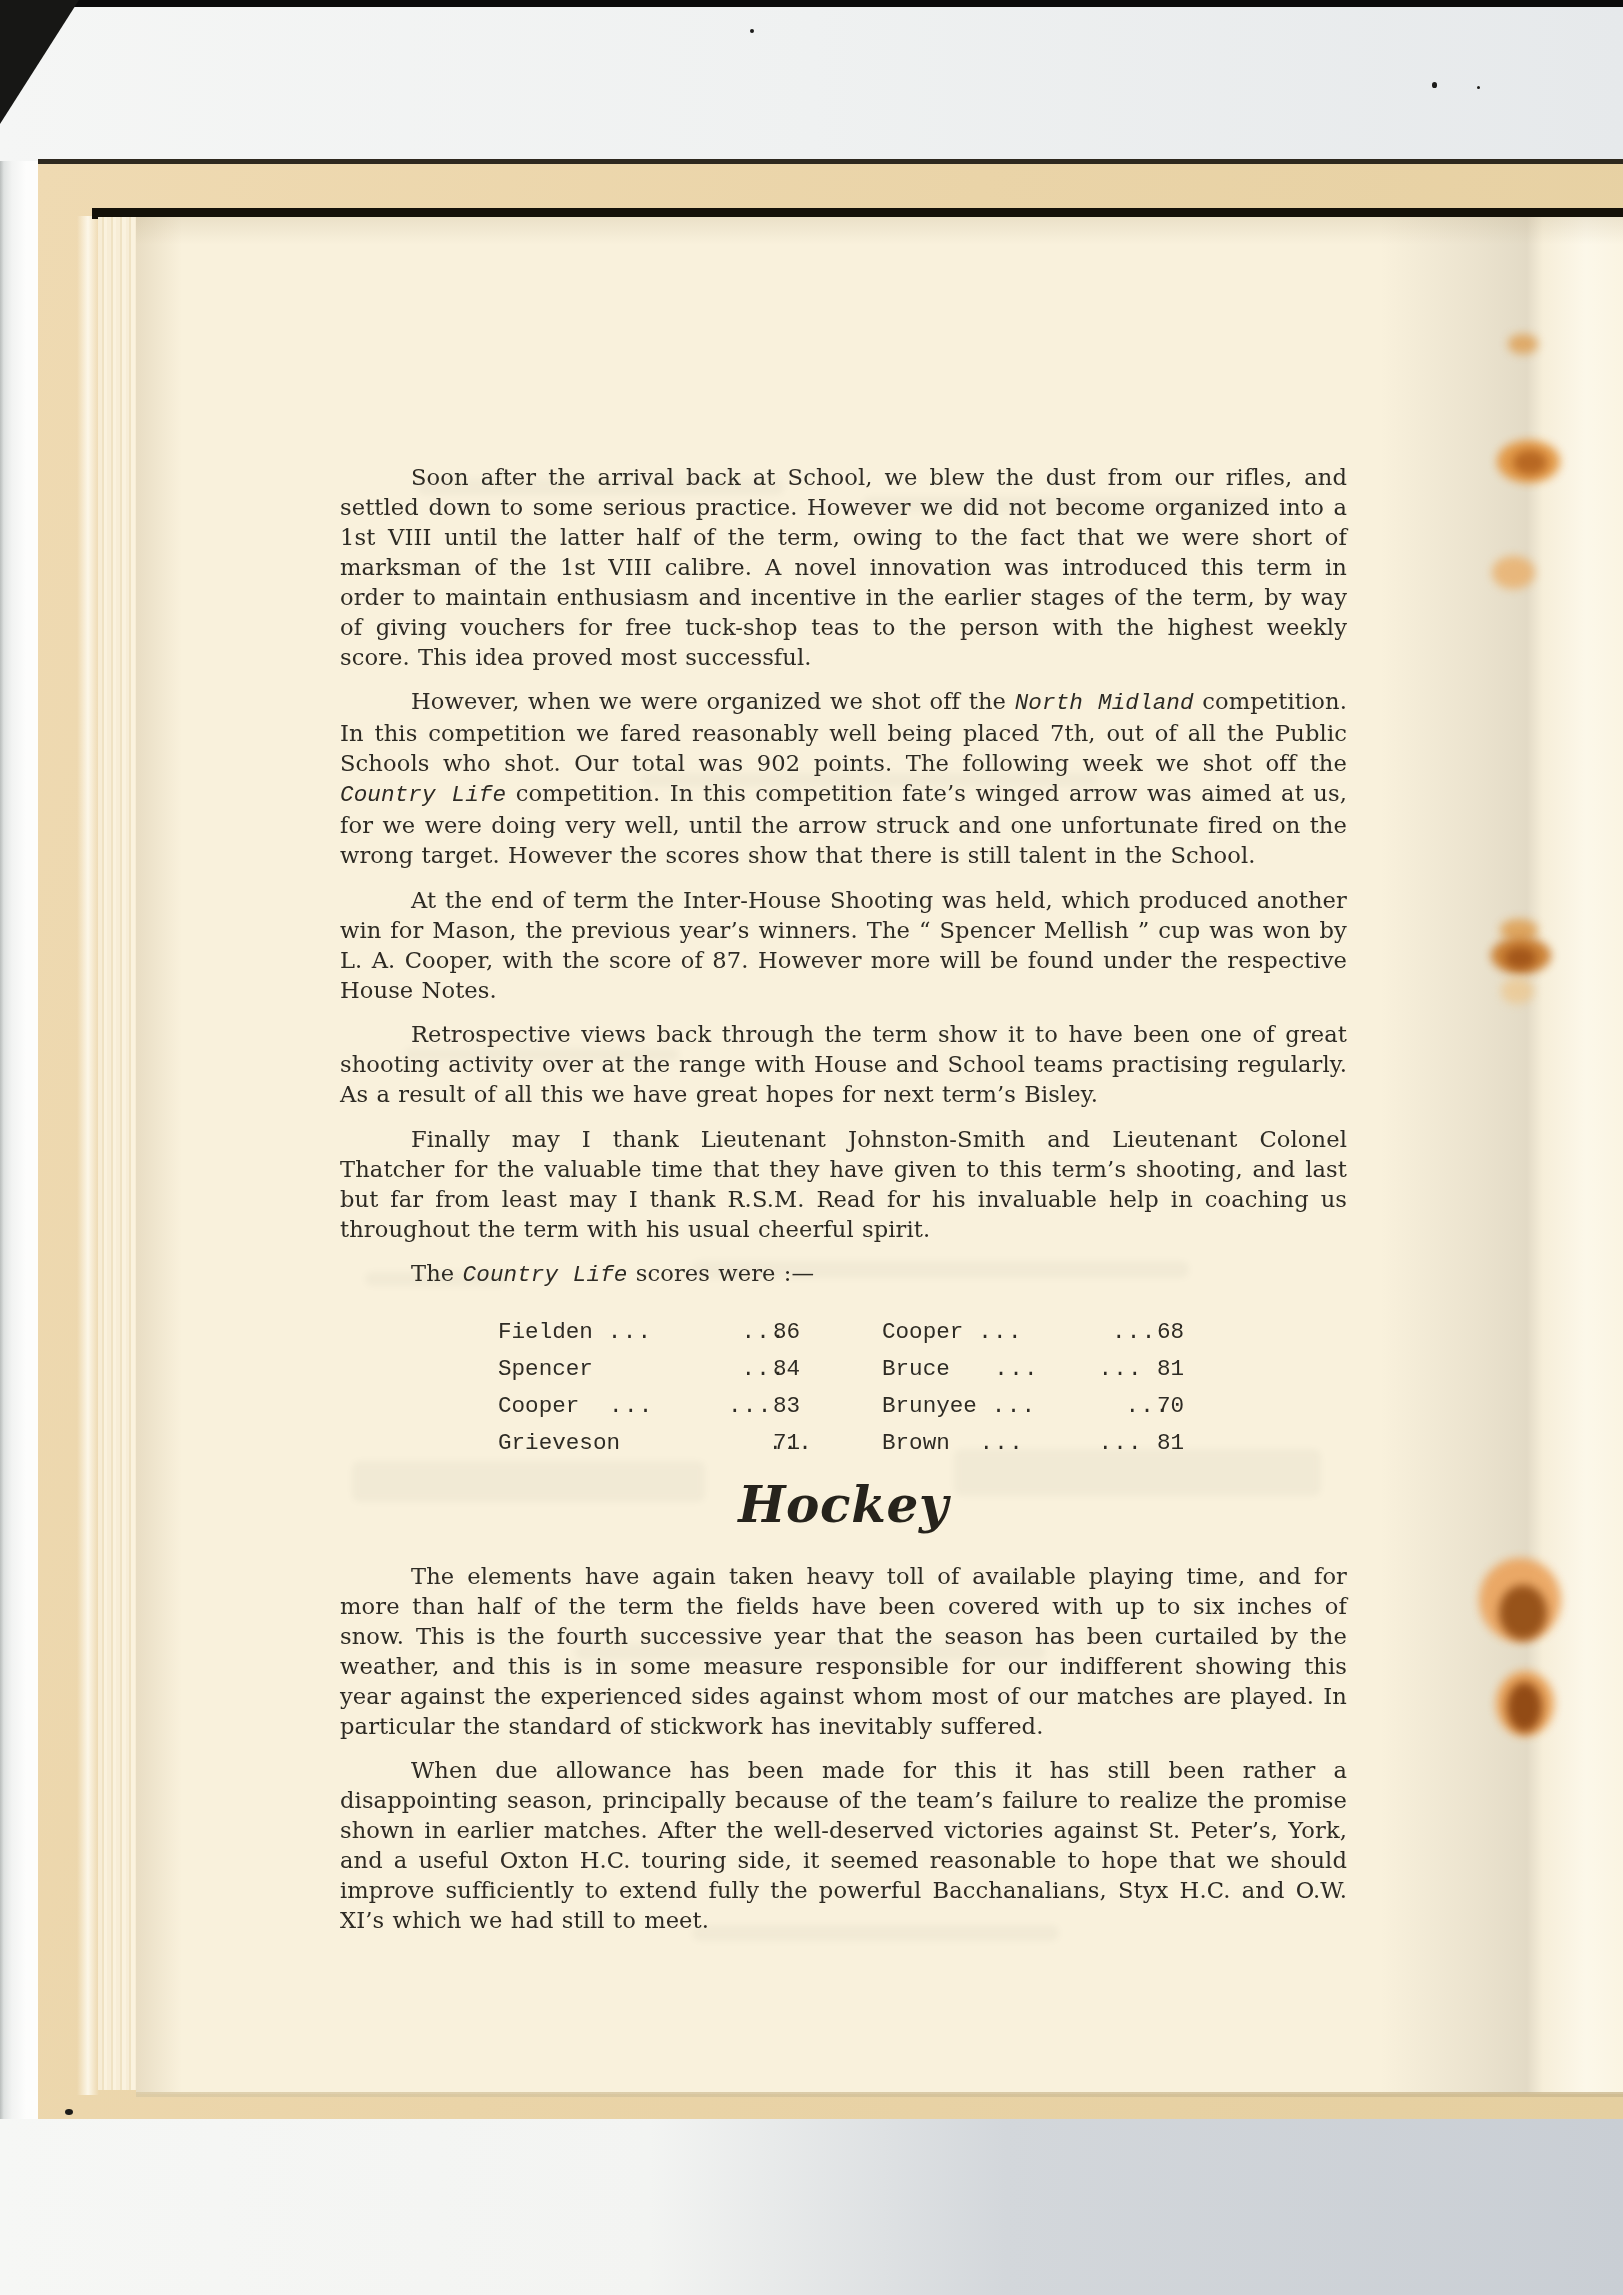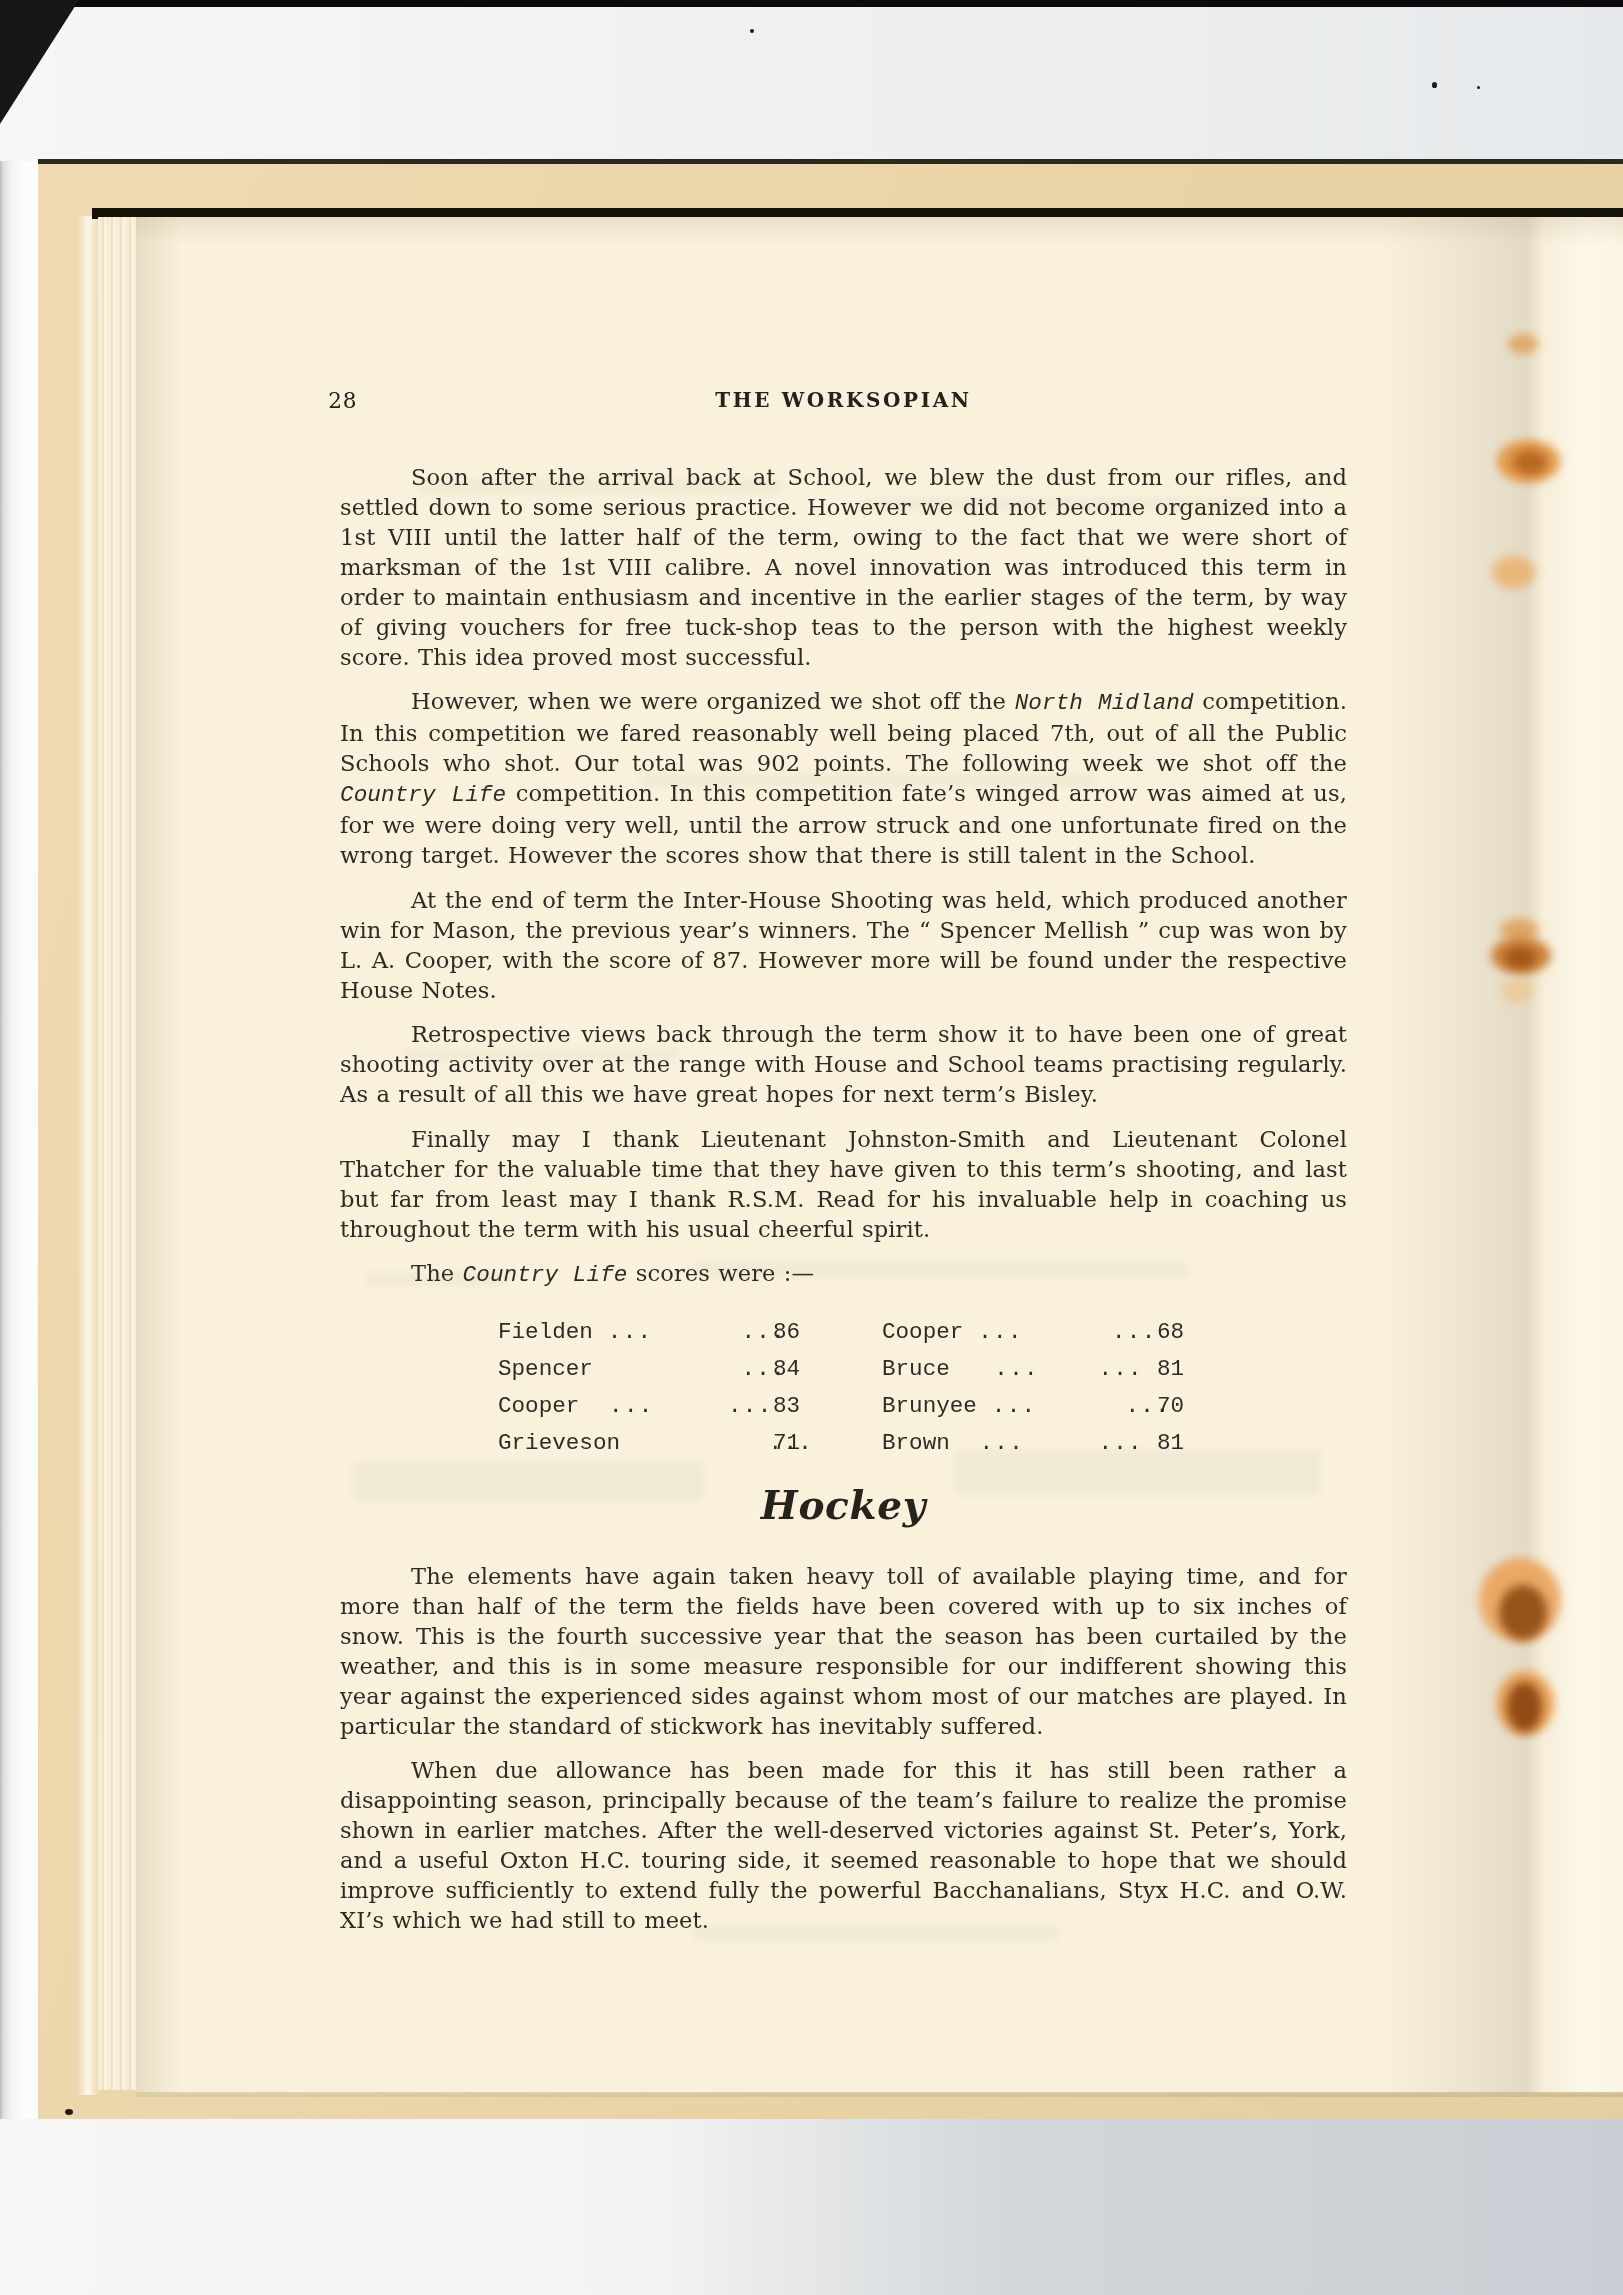--- a/index.html
+++ b/index.html
@@ -101,10 +101,6 @@
     <div class="ghost" style="left:439px;top:1427px;width:471px;height:15.7px;"></div>
     <div class="ghost" style="left:556px;top:1708px;width:367px;height:15.7px;"></div>
 
-    <div class="header-row">
-      <span class="page-num">28</span>
-      <span class="running-header">THE WORKSOPIAN</span>
-    </div>
 
     <div class="textblock">
       <p><span>Soon after the arrival back at School, we blew the dust from our rifles, and settled down to some serious practice.   However we did not become organized into a 1st VIII until the latter half of the term, owing to the fact that we were short of marksman of the 1st VIII calibre.  A novel innovation was introduced this term in order to maintain enthusiasm and incentive in the earlier stages of the term, by way of giving vouchers for free tuck-shop teas to the person with the highest weekly score.  This idea proved most successful.</span></p>

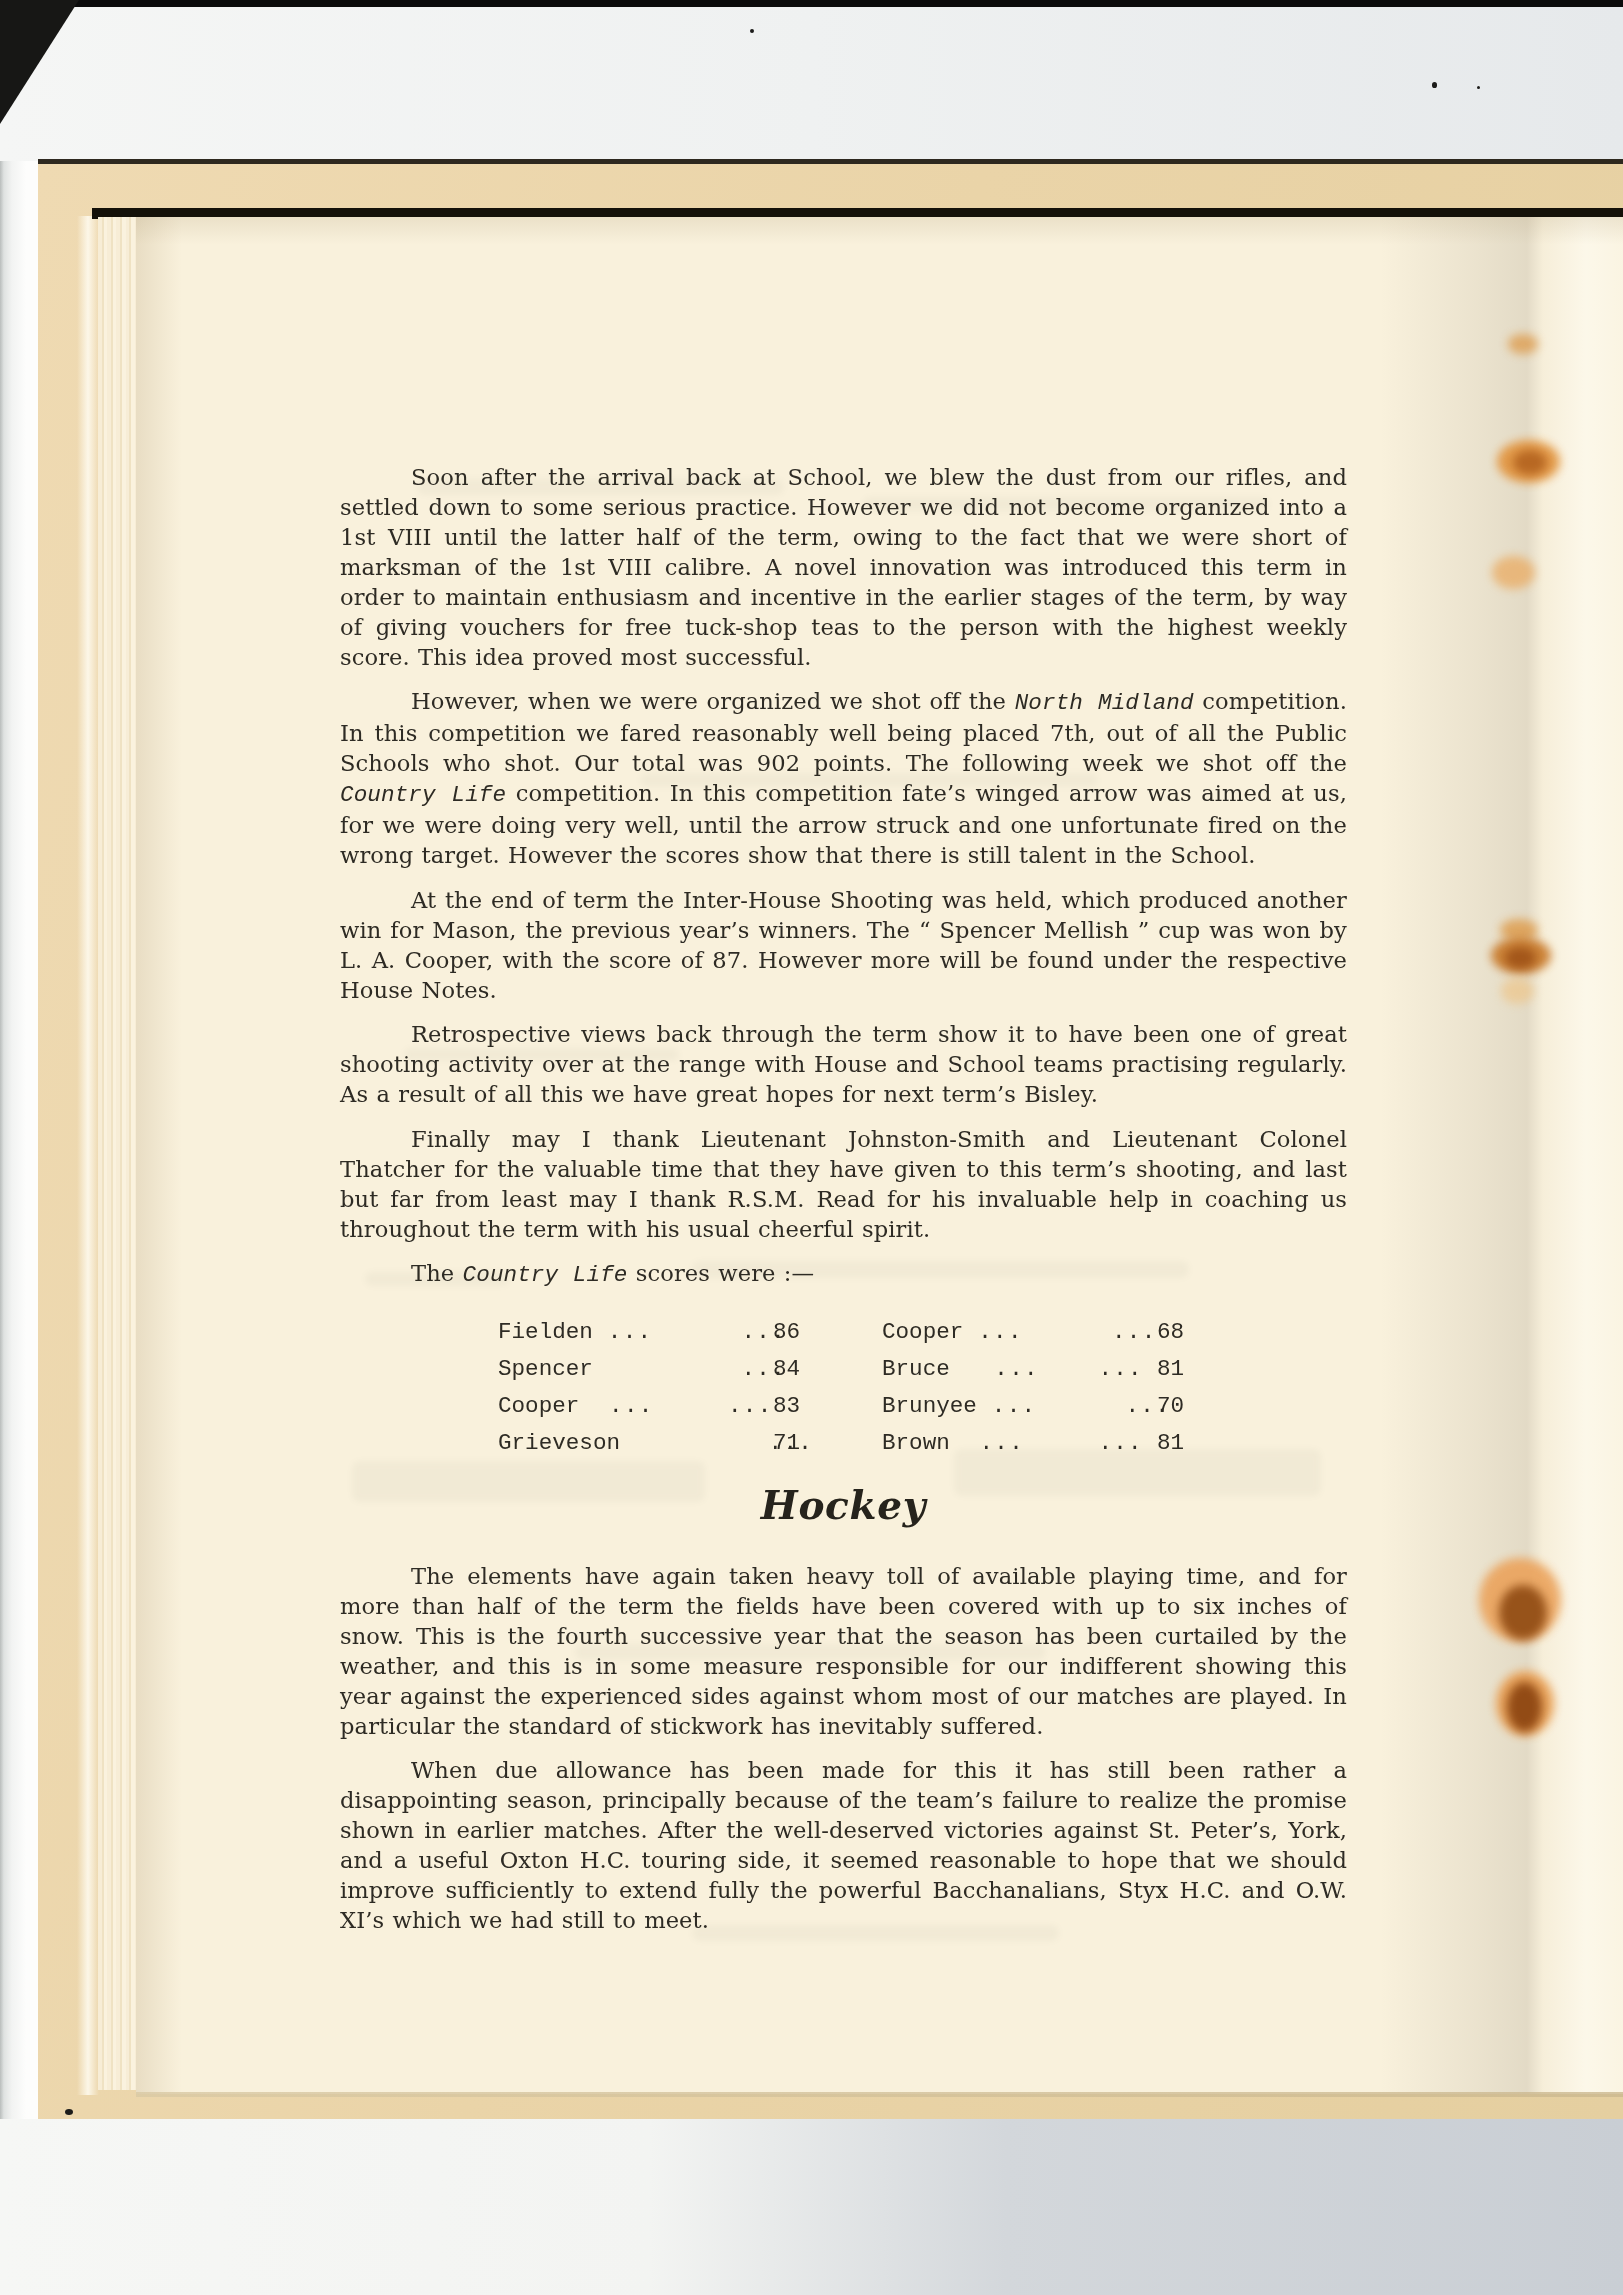--- a/index.html
+++ b/index.html
@@ -63,7 +63,7 @@
   .score-dots{white-space:pre;letter-spacing:1.3px;}
   .score-value{position:absolute;right:0;top:0;text-align:right;}
 
-  .hockey-title{margin:13px 0 0 0;text-align:center;font-size:39px;line-height:60px;
+  .hockey-title{margin:13px 0 0 0;text-align:center;font-size:50px;line-height:60px;
                 font-weight:bold;font-style:italic;color:#26231c;letter-spacing:0.7px;}
   .hockey-first{margin-top:26px !important;}
 </style>

